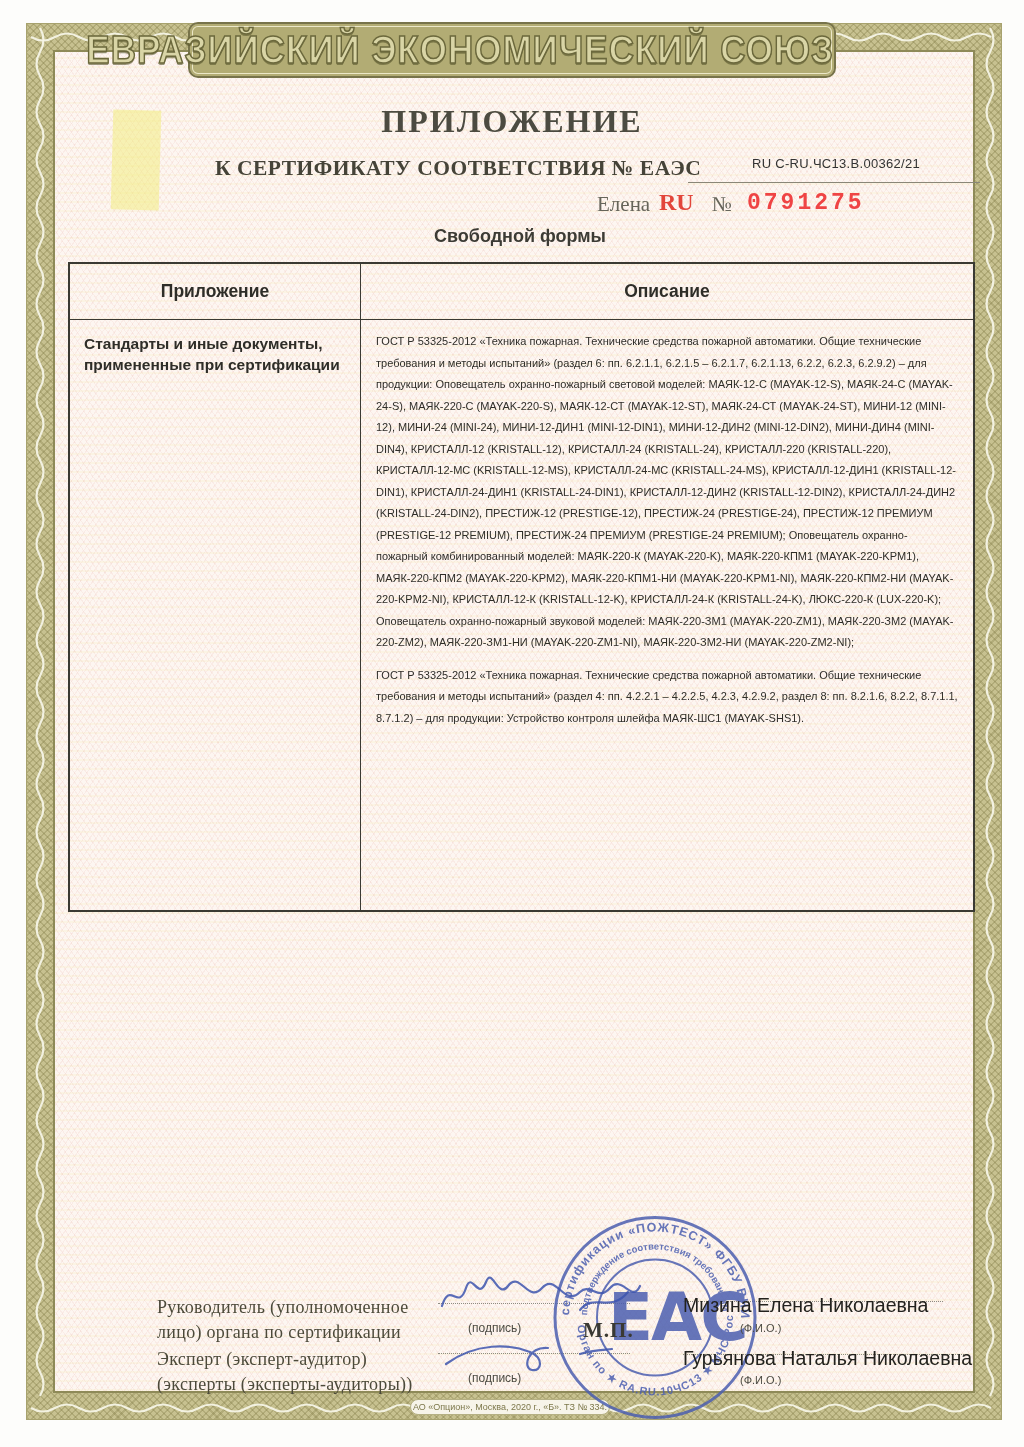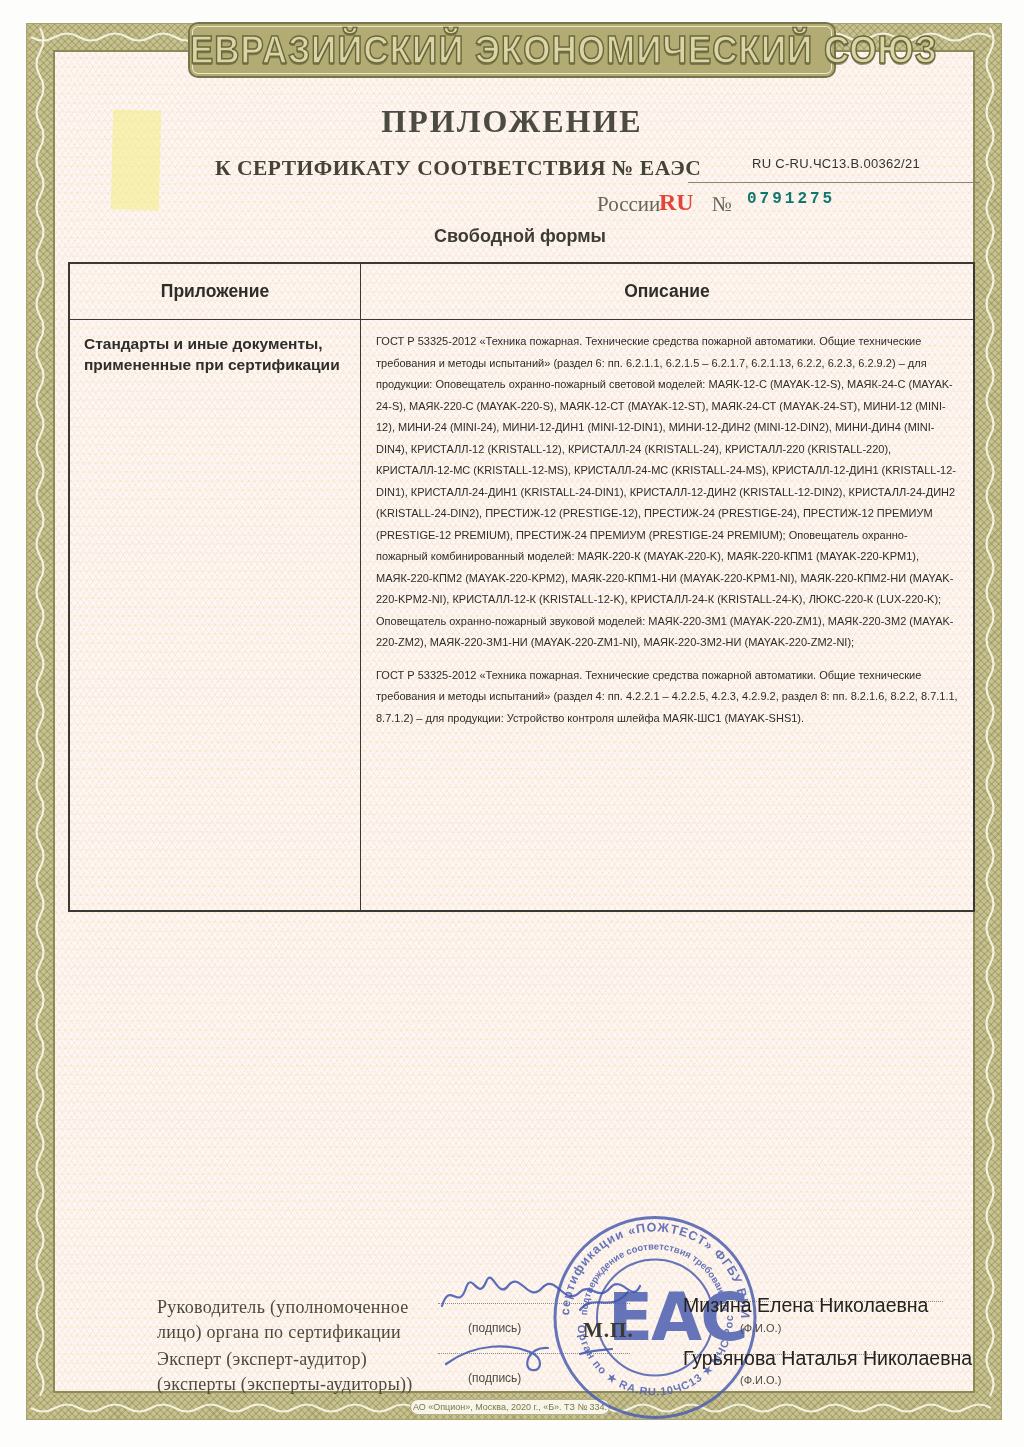--- a/index.html
+++ b/index.html
@@ -34,7 +34,7 @@
     position:absolute; left:50%; top:22px; transform:translateX(-50%); z-index:6;
     width:648px; height:56px; background:#b2ac74;
     border:2px solid #77734а; border:2px solid #77734a; border-radius:10px;
-    display:flex; align-items:center; justify-content:flex-start;
+    display:flex; align-items:center; justify-content:flex-end;
     box-shadow: inset 0 0 0 2px #b2ac74, inset 0 0 0 3px #ece8c8;
   }
   .banner-text {

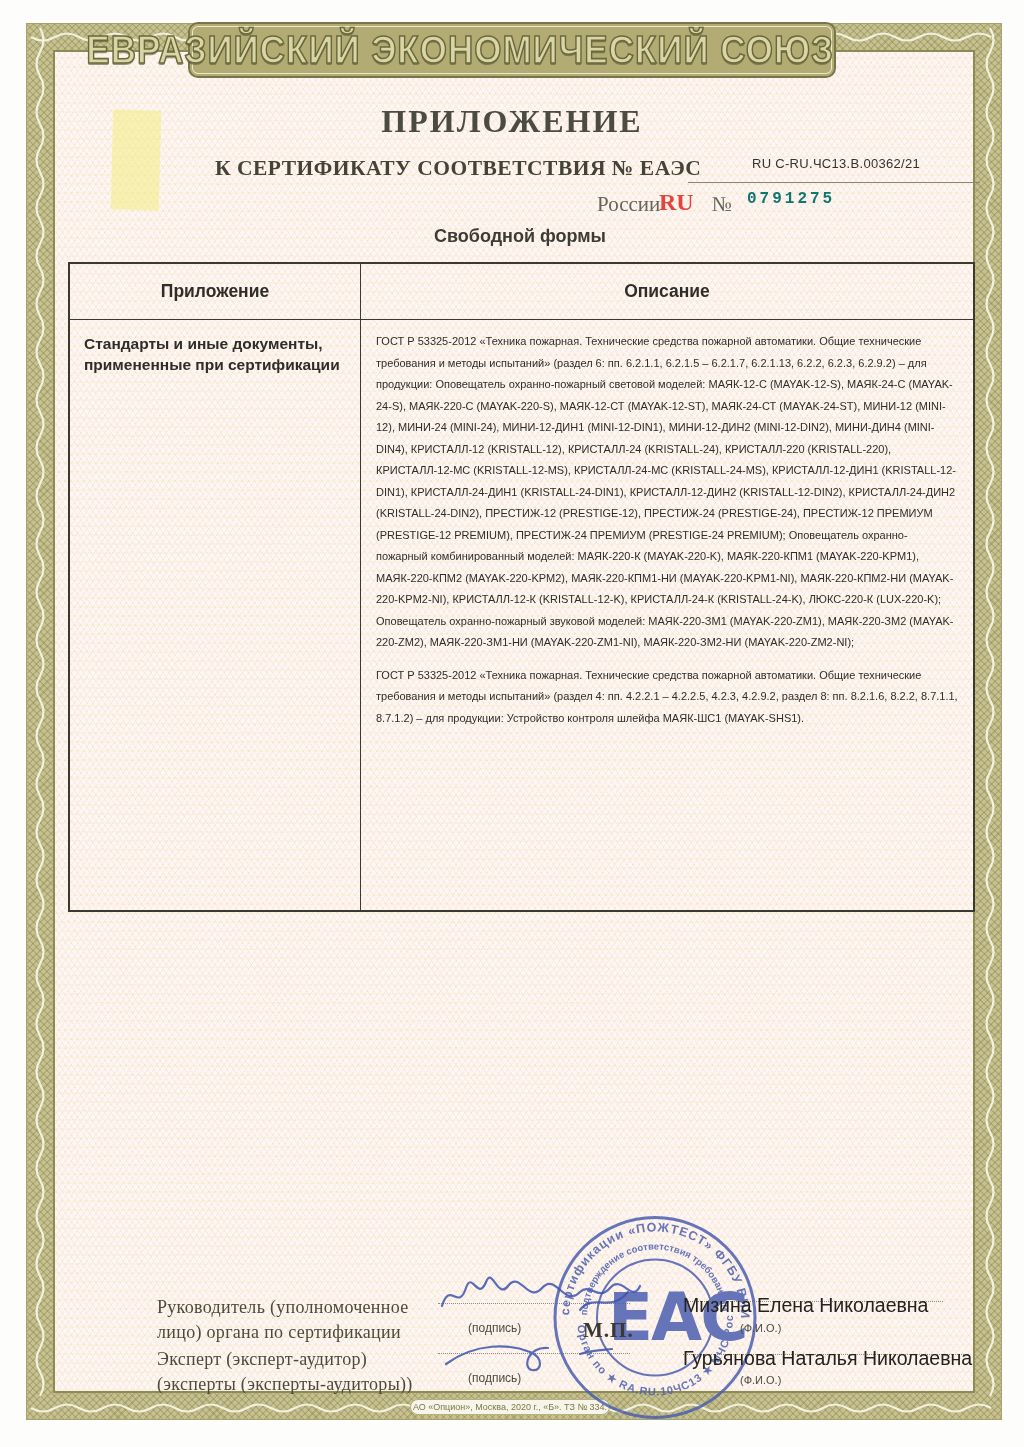--- a/index.html
+++ b/index.html
@@ -127,7 +127,7 @@
   <div class="abs subtitle-label">К СЕРТИФИКАТУ СООТВЕТСТВИЯ № ЕАЭС</div>
   <div class="abs cert-number">RU C-RU.ЧС13.В.00362/21</div>
   <div class="abs cert-underline"></div>
-  <div class="abs series-label">России</div>
+  <div class="abs series-label">Елена</div>
   <div class="abs series-value">RU</div>
   <div class="abs number-sign">№</div>
   <div class="abs blank-number">0791275</div>

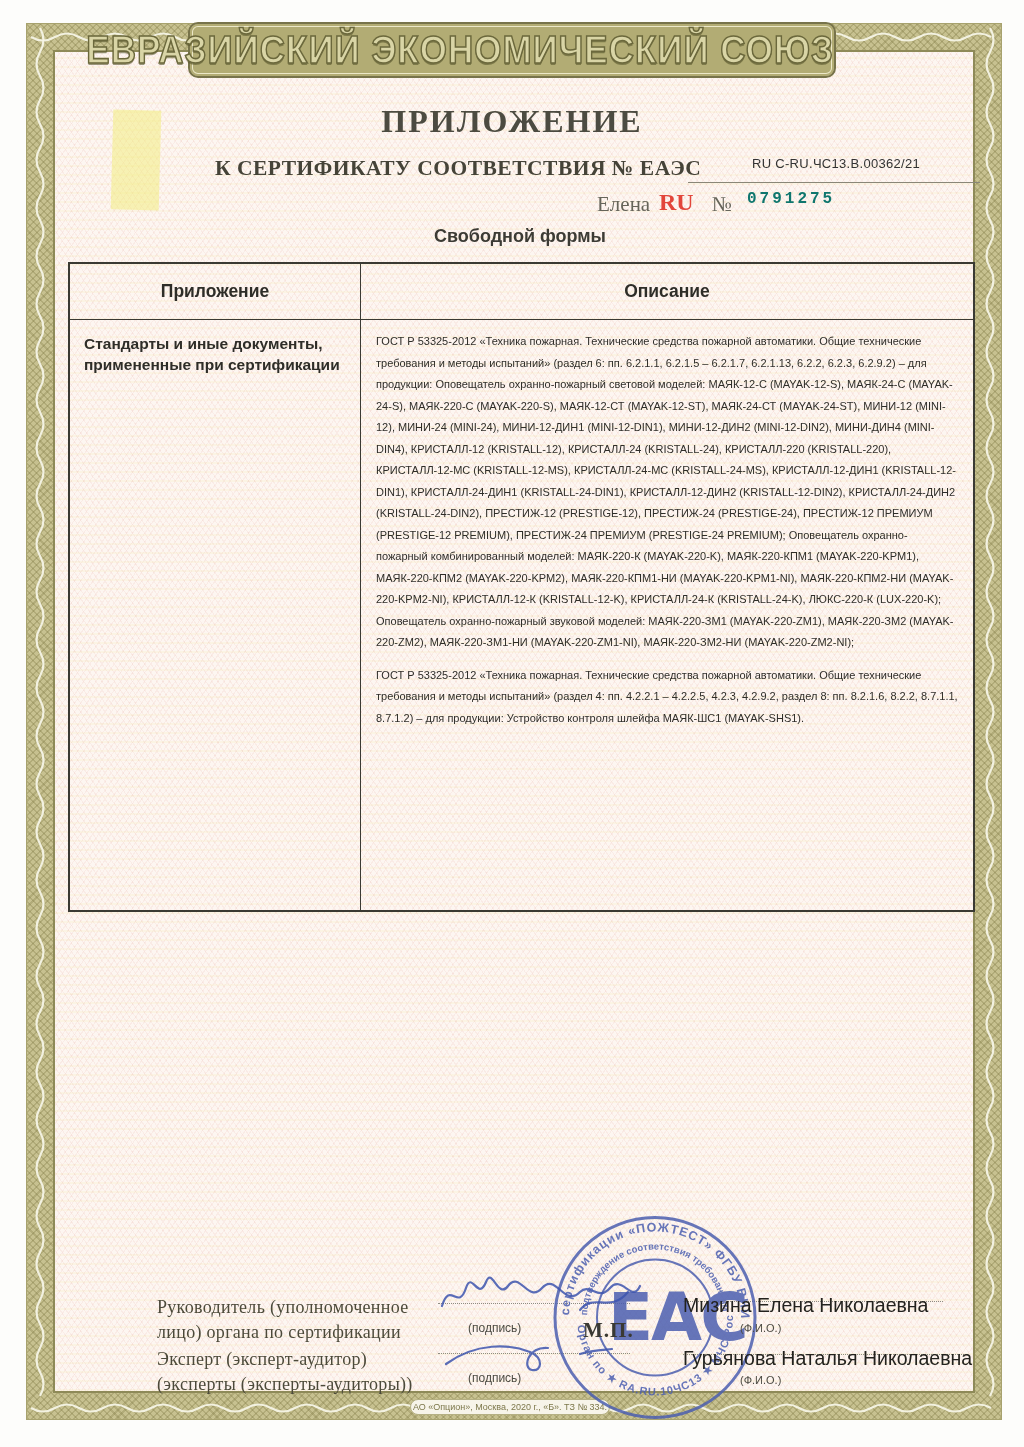--- a/index.html
+++ b/index.html
@@ -61,7 +61,7 @@
   .number-sign { left:712px; top:192px; font-family:"Liberation Serif", serif;
     font-size:21px; color:#66655a; }
   .blank-number { left:747px; top:190px; font-family:"Liberation Mono", monospace;
-    font-weight:700; font-size:16px; letter-spacing:3px; color:#0f766e; }
+    font-weight:700; font-size:23px; letter-spacing:3px; color:#ef4444; }
   .form-type { left:0; width:1040px; top:226px; text-align:center;
     font-weight:700; font-size:18px; color:#3c3b35; }
 

